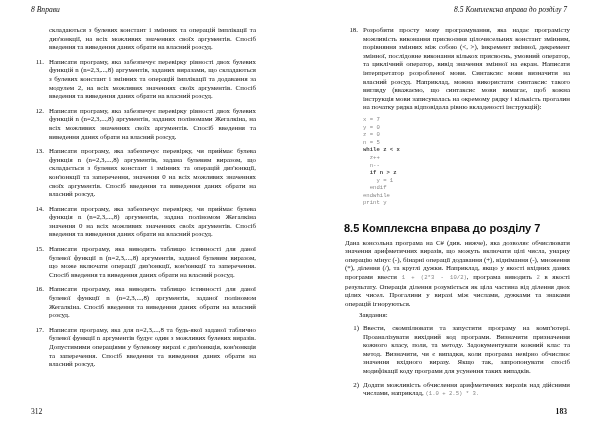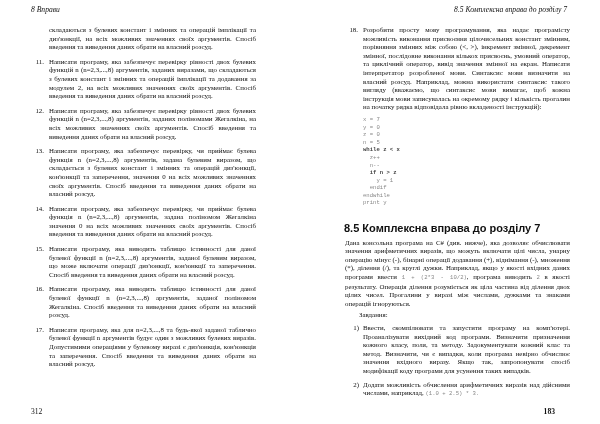--- a/index.html
+++ b/index.html
@@ -13,7 +13,7 @@
   .right .run-head { right:33px; }
   .page-num { position:absolute; top:407px; font-size:7.6px; }
   .left .page-num { left:31px; }
-  .right .page-num { right:45px;font-weight:bold; }
+  .right .page-num { right:33px;font-weight:bold; }
   .body { position:absolute; font-size:6.9px; line-height:8.6px; text-align:justify; }
   .left .body { left:31px; top:26px; width:225px; }
   .right .body { left:45px; top:8px; width:225px; }

